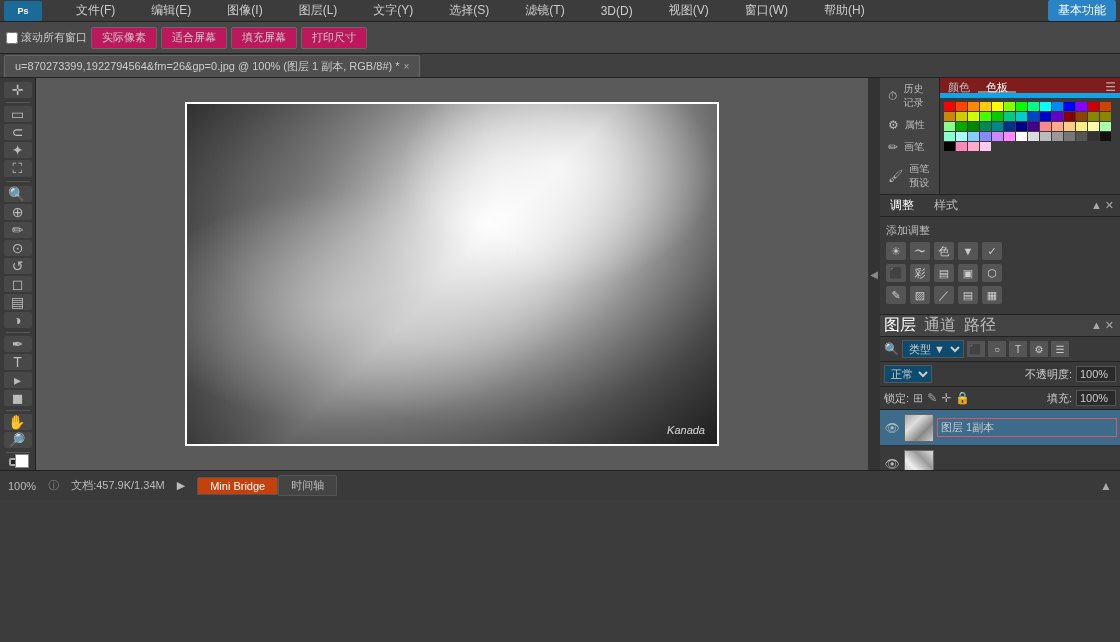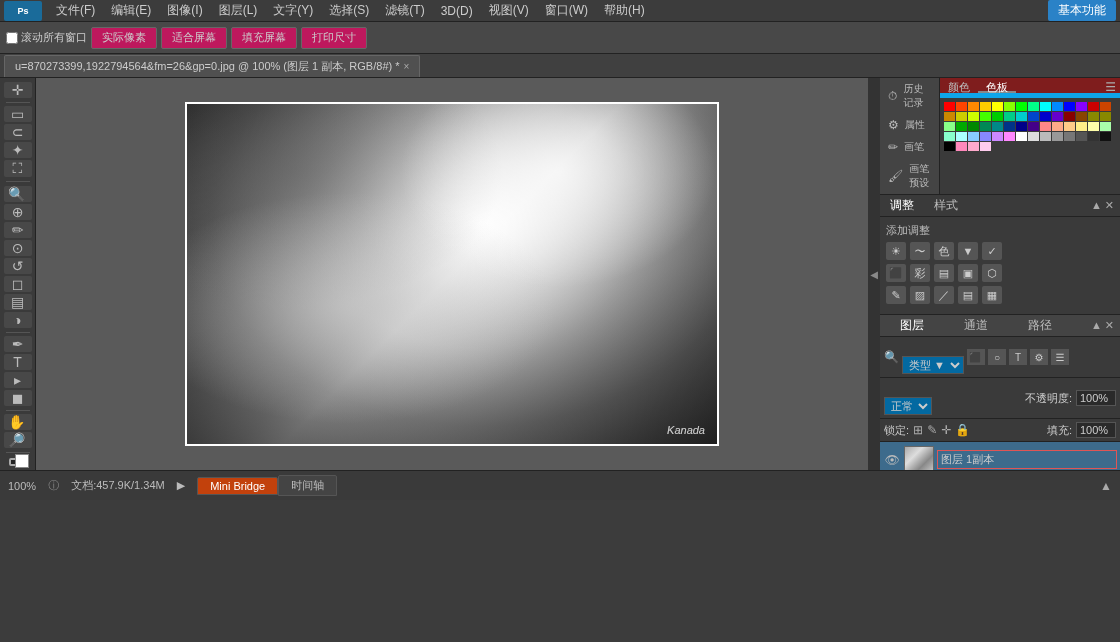--- a/index.html
+++ b/index.html
@@ -8,7 +8,7 @@
     
     .menu-bar { background: #3c3c3c; height: 22px; display: flex; align-items: center; padding: 0 4px; border-bottom: 1px solid #222; }
     .menu-logo { width: 38px; height: 20px; background: #1a6b9a; display: flex; align-items: center; justify-content: center; font-size: 9px; color: white; margin-right: 6px; border-radius: 2px; font-weight: bold; }
-    .menu-item { padding: 2px 8px; color: #ccc; cursor: pointer; font-size: 12px; }
+    .menu-item { padding: 2px 8px; color: #ccc; cursor: pointer; font-size: 12px; margin-left: 20px; }
     .top-right-btn { margin-left: auto; background: #2a82c7; color: white; padding: 2px 10px; font-size: 12px; cursor: pointer; border-radius: 2px; }
 
     

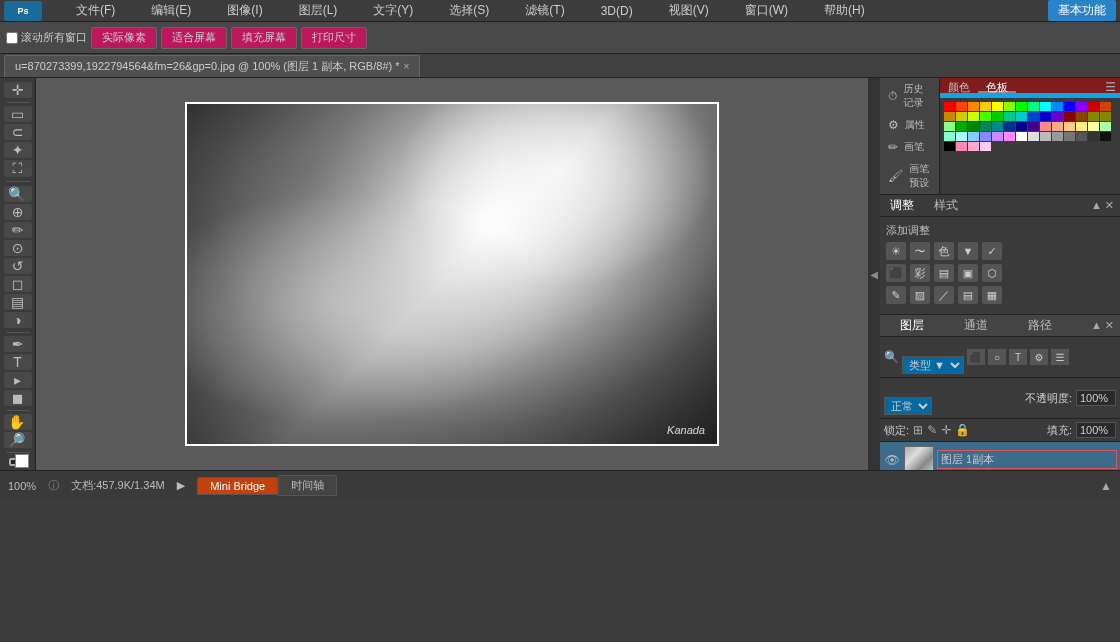--- a/index.html
+++ b/index.html
@@ -46,7 +46,7 @@
     
     .layers-panel { flex: 1; display: flex; flex-direction: column; }
     .layers-tabs { display: flex; background: #444; height: 22px; align-items: center; border-bottom: 1px solid #222; }
-    .layers-tab { padding: 2px 20px; font-size: 12px; color: #bbb; cursor: pointer; }
+    .layers-tab { padding: 2px 4px; font-size: 16px; color: #bbb; cursor: pointer; }
     .layers-tab.active { color: #fff; }
     .layers-toolbar { display: flex; align-items: center; padding: 3px 4px; gap: 3px; border-bottom: 1px solid #222; background: #3a3a3a; }
     .layers-icon-btn { width: 18px; height: 16px; background: #555; display: flex; align-items: center; justify-content: center; font-size: 10px; color: #ccc; cursor: pointer; }

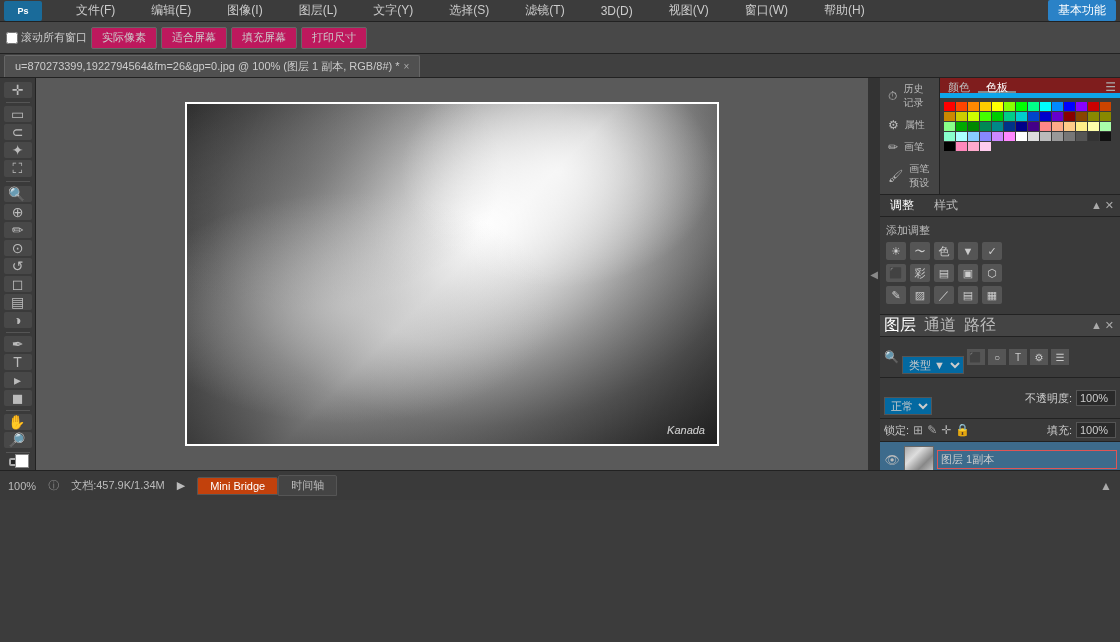--- a/index.html
+++ b/index.html
@@ -50,7 +50,7 @@
     .layers-tab.active { color: #fff; }
     .layers-toolbar { display: flex; align-items: center; padding: 3px 4px; gap: 3px; border-bottom: 1px solid #222; background: #3a3a3a; }
     .layers-icon-btn { width: 18px; height: 16px; background: #555; display: flex; align-items: center; justify-content: center; font-size: 10px; color: #ccc; cursor: pointer; }
-    .blend-select { background: #0369a1; border: 1px solid #555; color: #ccc; font-size: 11px; padding: 1px 2px; margin-top: 16px; }
+    .blend-select { background: #0c4a6e; border: 1px solid #555; color: #ccc; font-size: 11px; padding: 1px 2px; }
     .opacity-row { display: flex; align-items: center; padding: 3px 4px; gap: 4px; border-bottom: 1px solid #222; background: #3a3a3a; font-size: 11px; }
     .opacity-input { background: #2a2a2a; border: 1px solid #555; color: #ccc; font-size: 11px; width: 40px; padding: 1px 3px; }
     .lock-row { display: flex; align-items: center; padding: 3px 4px; gap: 4px; border-bottom: 1px solid #222; background: #3a3a3a; font-size: 11px; }

